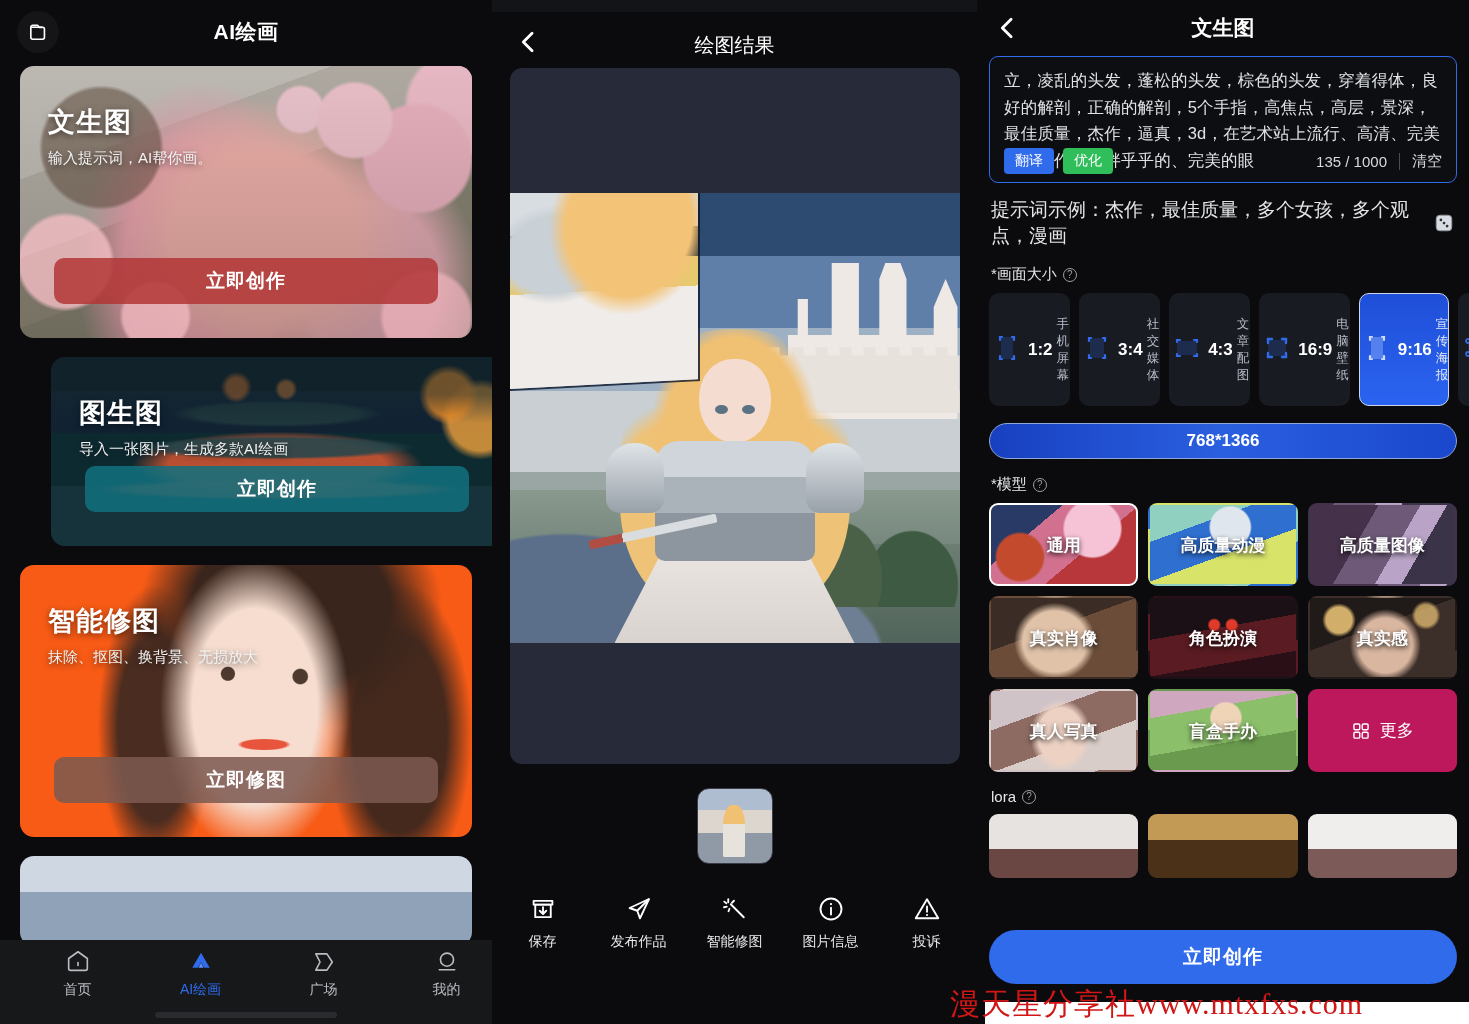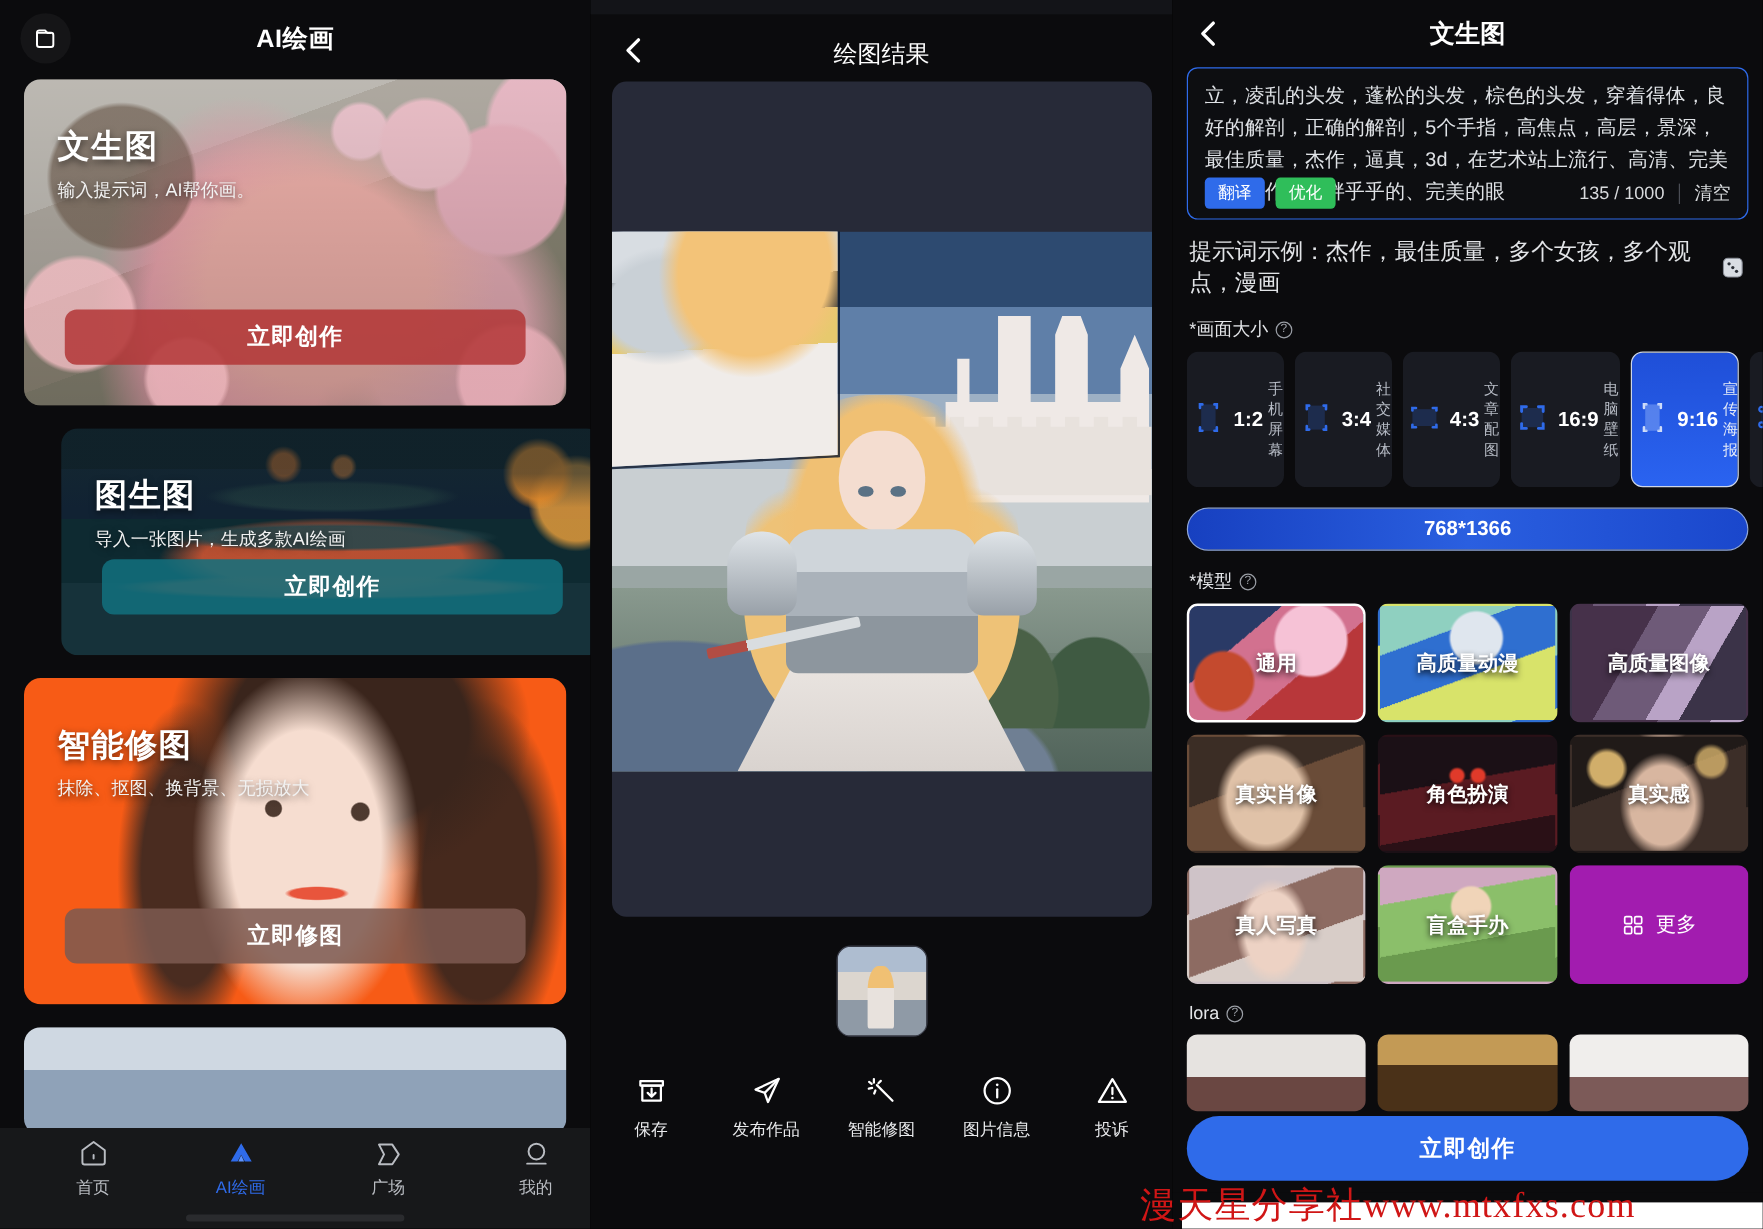--- a/index.html
+++ b/index.html
@@ -233,7 +233,7 @@
   }
   .model-grid{ display:grid; grid-template-columns:repeat(3,1fr); gap:10px; padding:0 12px; }
   .model{
-    position:relative; height:99px; border-radius:9px; overflow:hidden; cursor:pointer; border:2px solid transparent;
+    position:relative; height:83px; border-radius:9px; overflow:hidden; cursor:pointer; border:2px solid transparent;
   }
   .model.sel{ border-color:#fff; }
   .model-name{

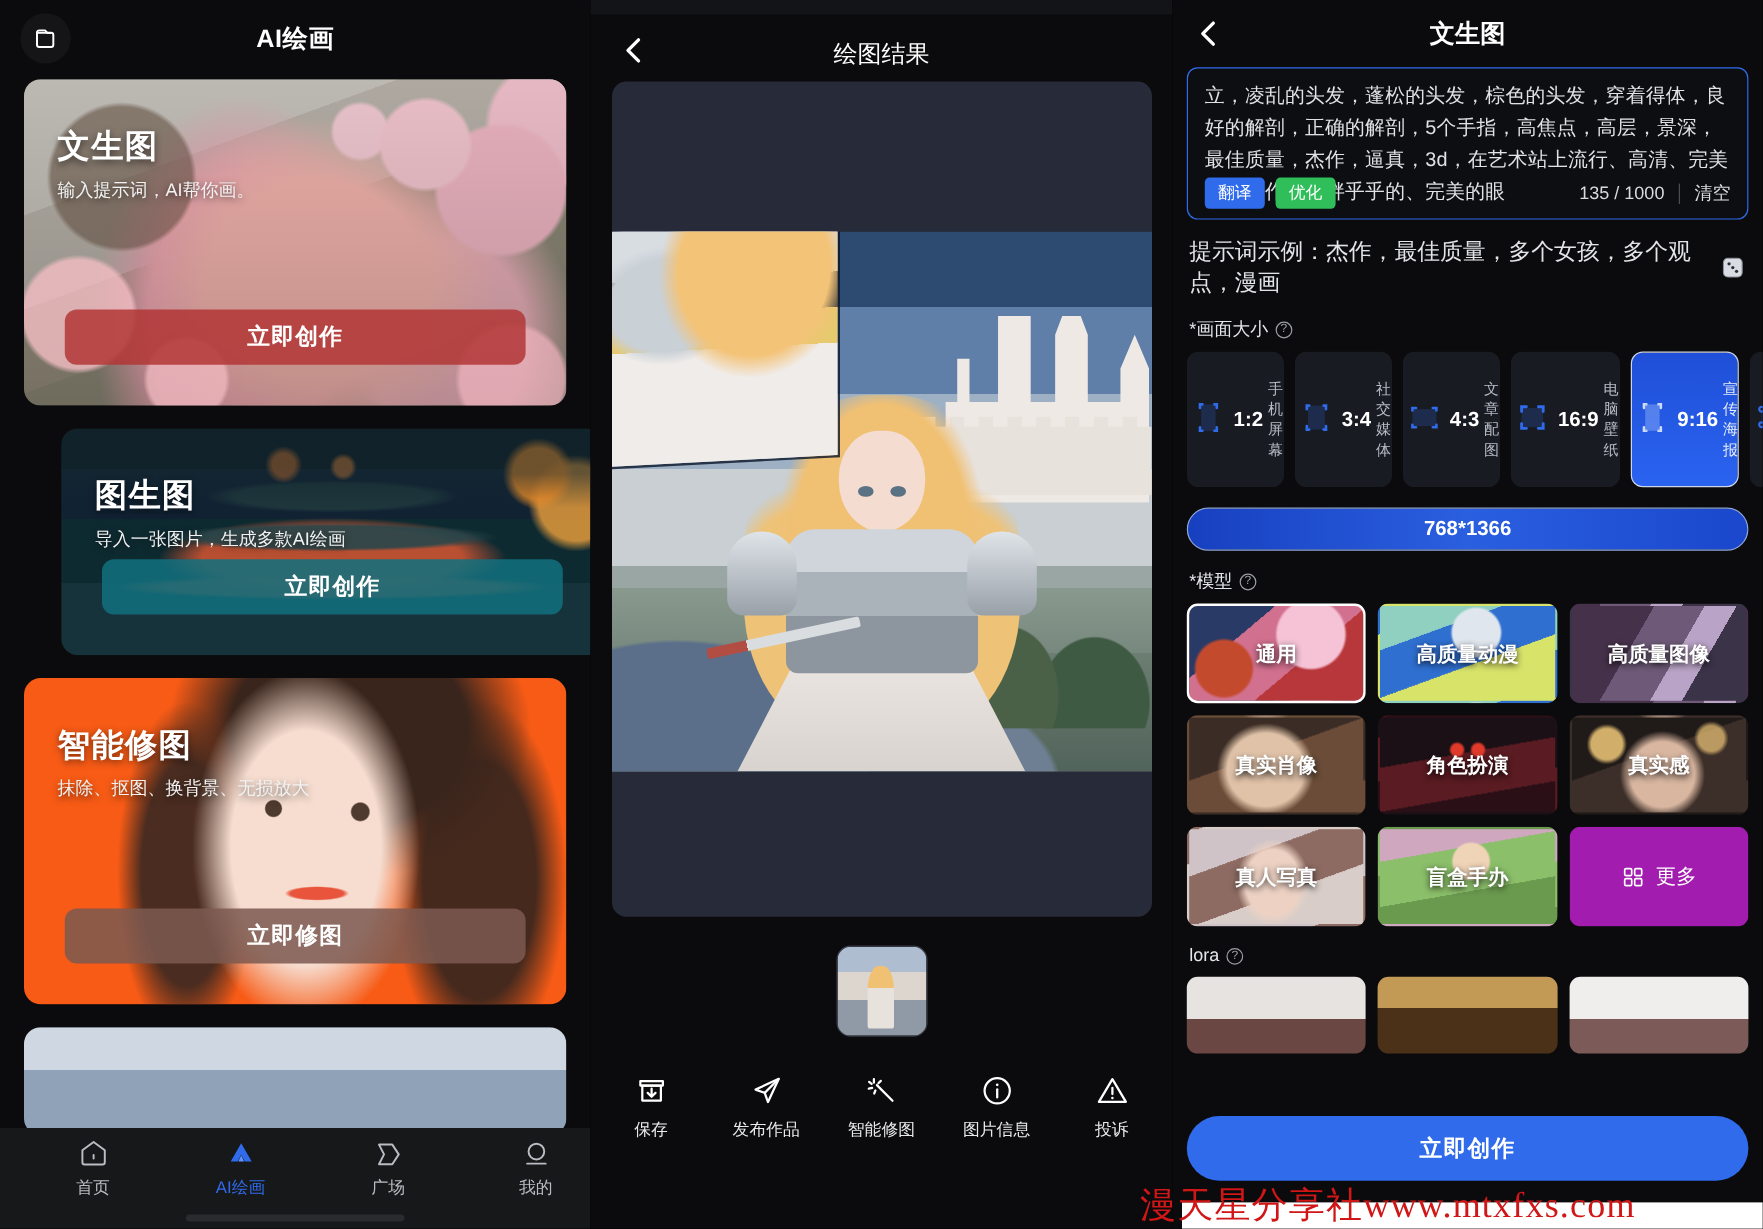--- a/index.html
+++ b/index.html
@@ -240,7 +240,7 @@
     position:absolute; left:0; right:0; top:50%; transform:translateY(-50%);
     text-align:center; color:#fff; font-size:17px; font-weight:700; text-shadow:0 2px 5px rgba(0,0,0,.85);
   }
-  .model.more{ background:#a21caf; display:flex; align-items:center; justify-content:center; gap:9px; }
+  .model.more{ background:#be185d; display:flex; align-items:center; justify-content:center; gap:9px; }
   .more-label{ color:#fff; font-size:17px; }
   .m1{ background:
       radial-gradient(circle at 70% 30%, #f6c2d6 0 24%, transparent 26%),

